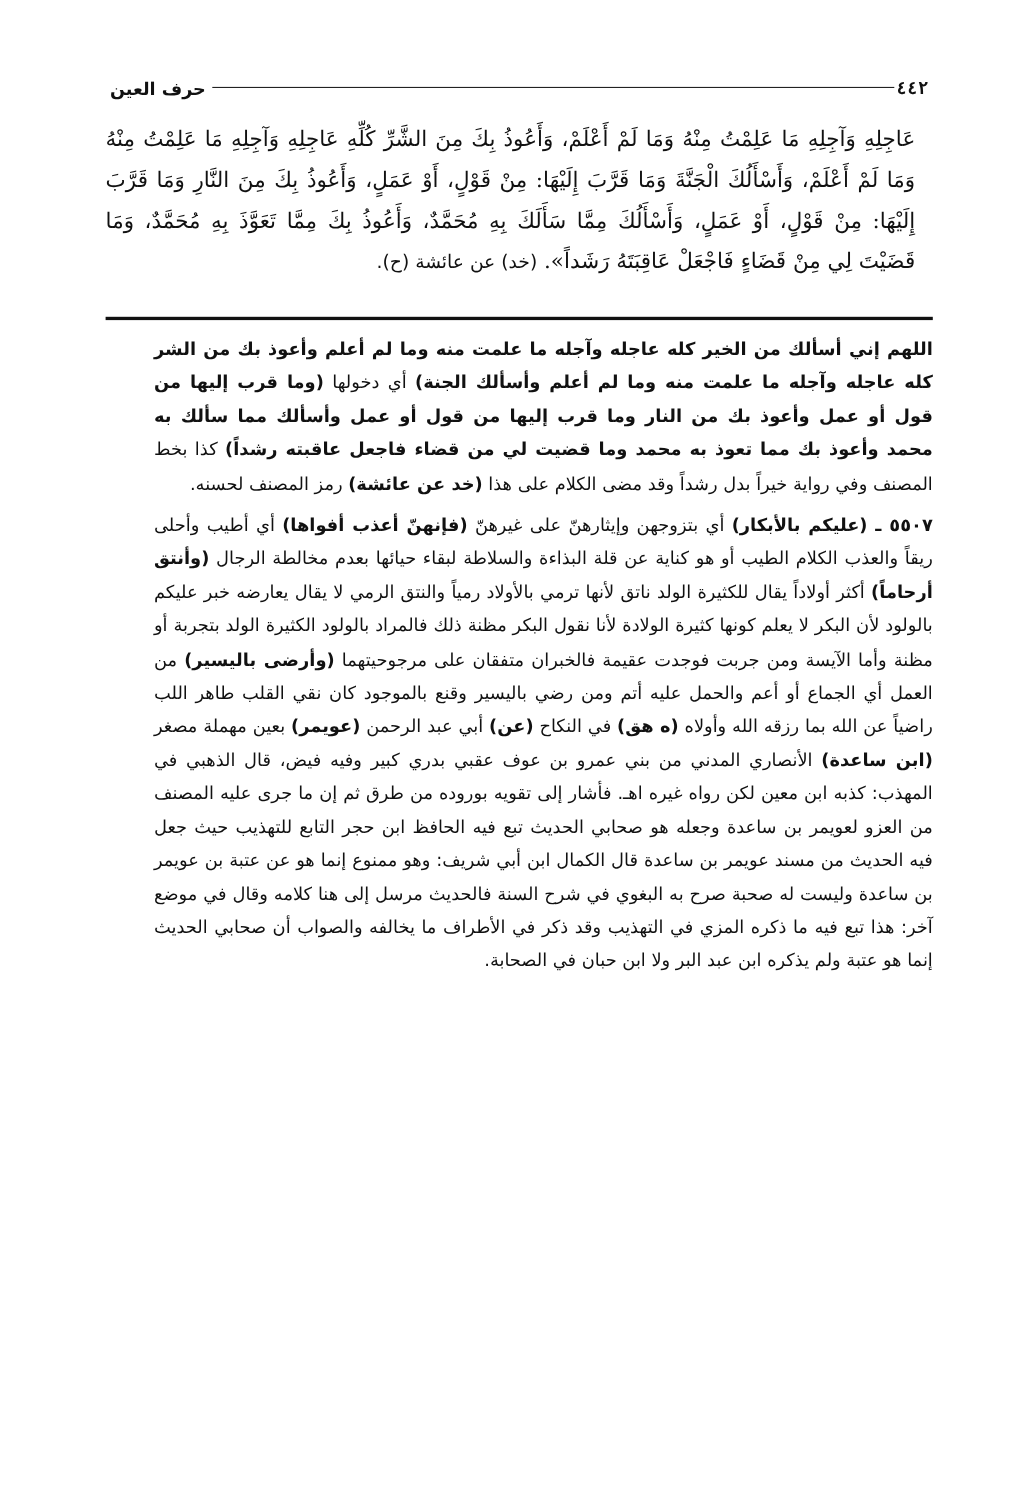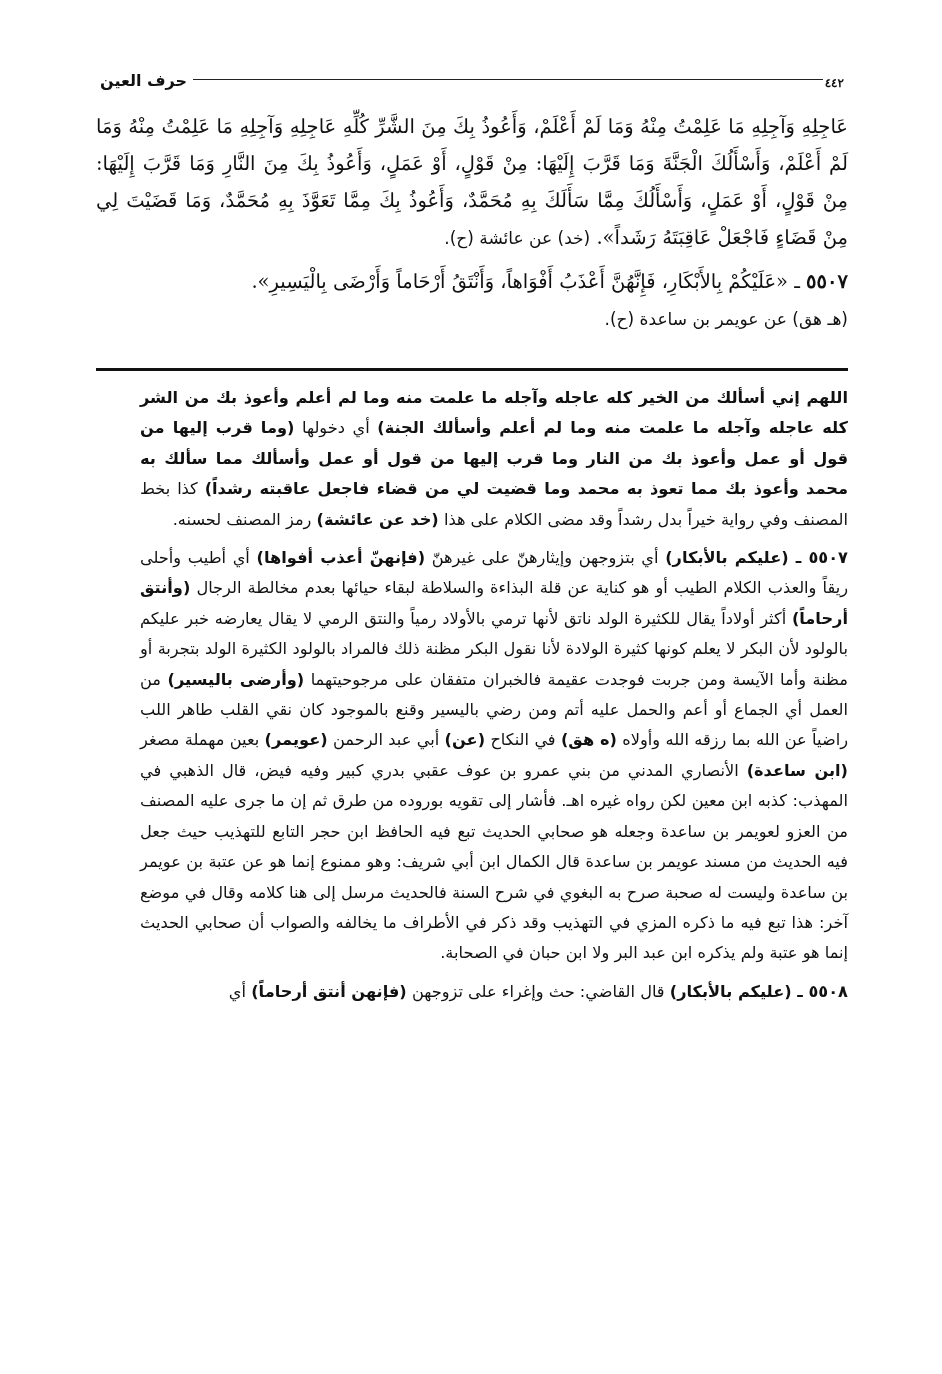--- a/index.html
+++ b/index.html
@@ -43,9 +43,9 @@
     margin: 0 2px 10px 6px;
   }
   .page-number {
-    font-family: Liberation Sans, sans-serif;
+    font-family: Liberation Mono, monospace;
     font-weight: bold;
-    font-size: 12px;
+    font-size: 16px;
     white-space: nowrap;
     padding-right: 4px;
   }

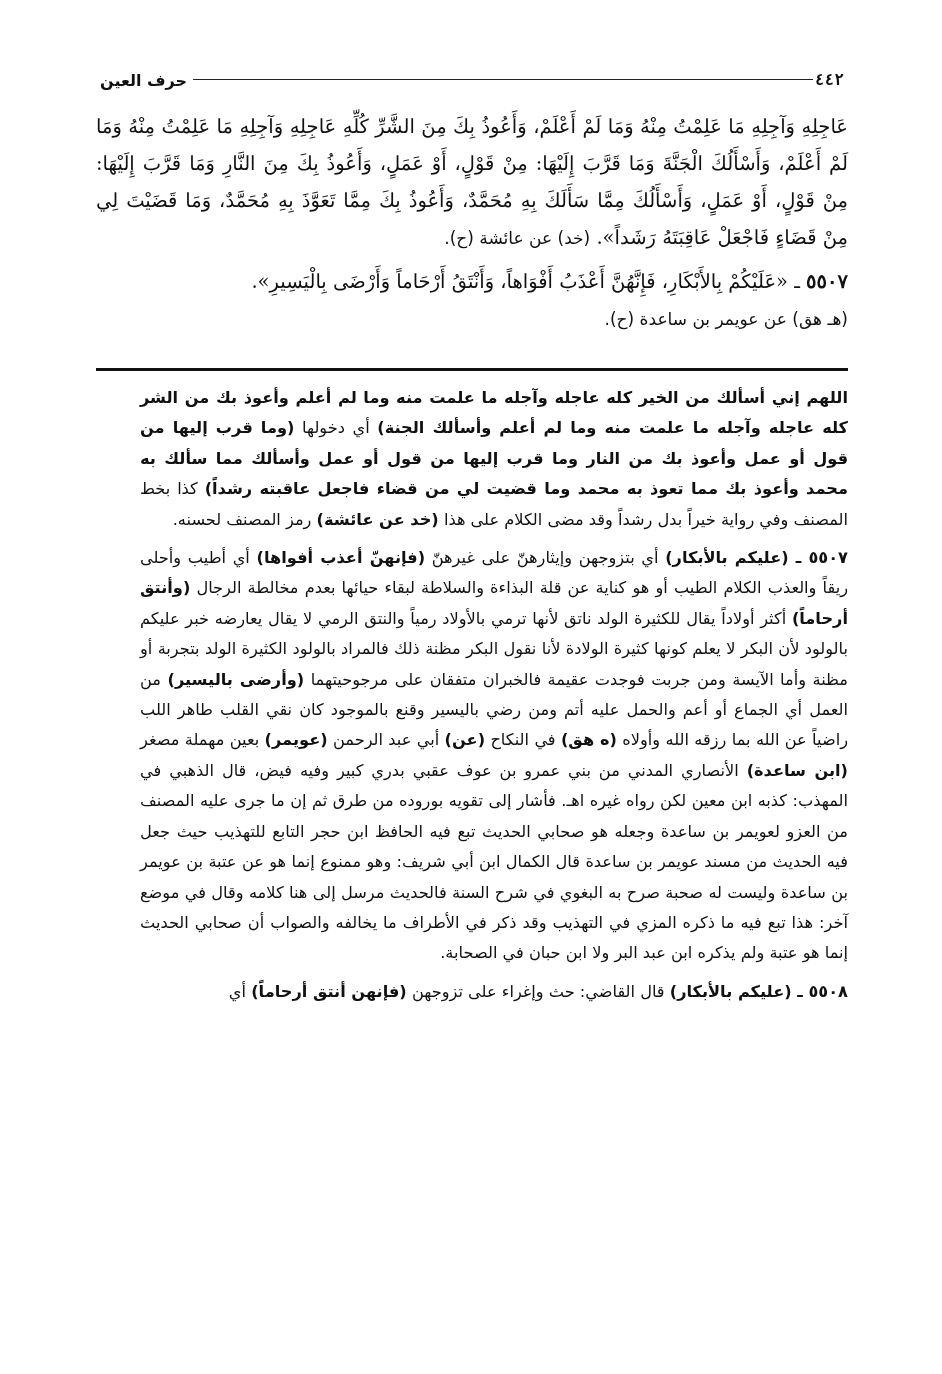--- a/index.html
+++ b/index.html
@@ -58,7 +58,7 @@
     text-align-last: right;
   }
   .matn p {
-    margin: 0 0 6px 0;
+    margin: 0 16px 6px 0;
   }
   .hadith-num {
     font-weight: bold;

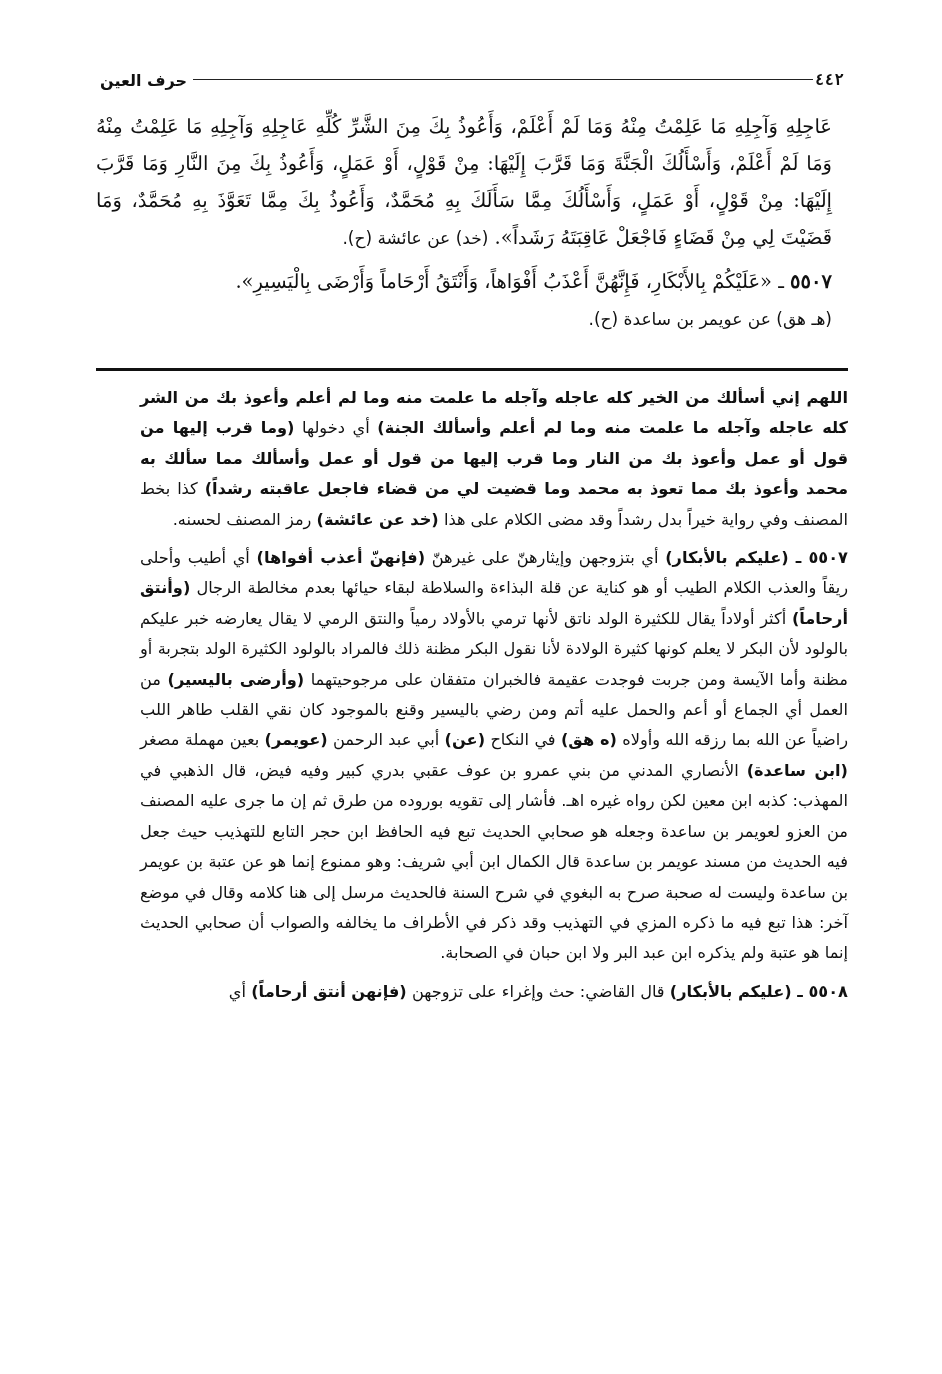--- a/index.html
+++ b/index.html
@@ -106,13 +106,6 @@
       <span class="source">(خد) عن عائشة (ح).</span>
     </p>
 
-    <p>
-      <span class="hadith-num">٥٥٠٧</span>
-      <span>ـ</span>
-      <span>«عَلَيْكُمْ بِالأَبْكَارِ، فَإِنَّهُنَّ أَعْذَبُ أَفْوَاهاً، وَأَنْتَقُ أَرْحَاماً وَأَرْضَى بِالْيَسِيرِ».</span>
-      <br>
-      <span class="source">(هـ هق) عن عويمر بن ساعدة (ح).</span>
-    </p>
 
   </div>
 

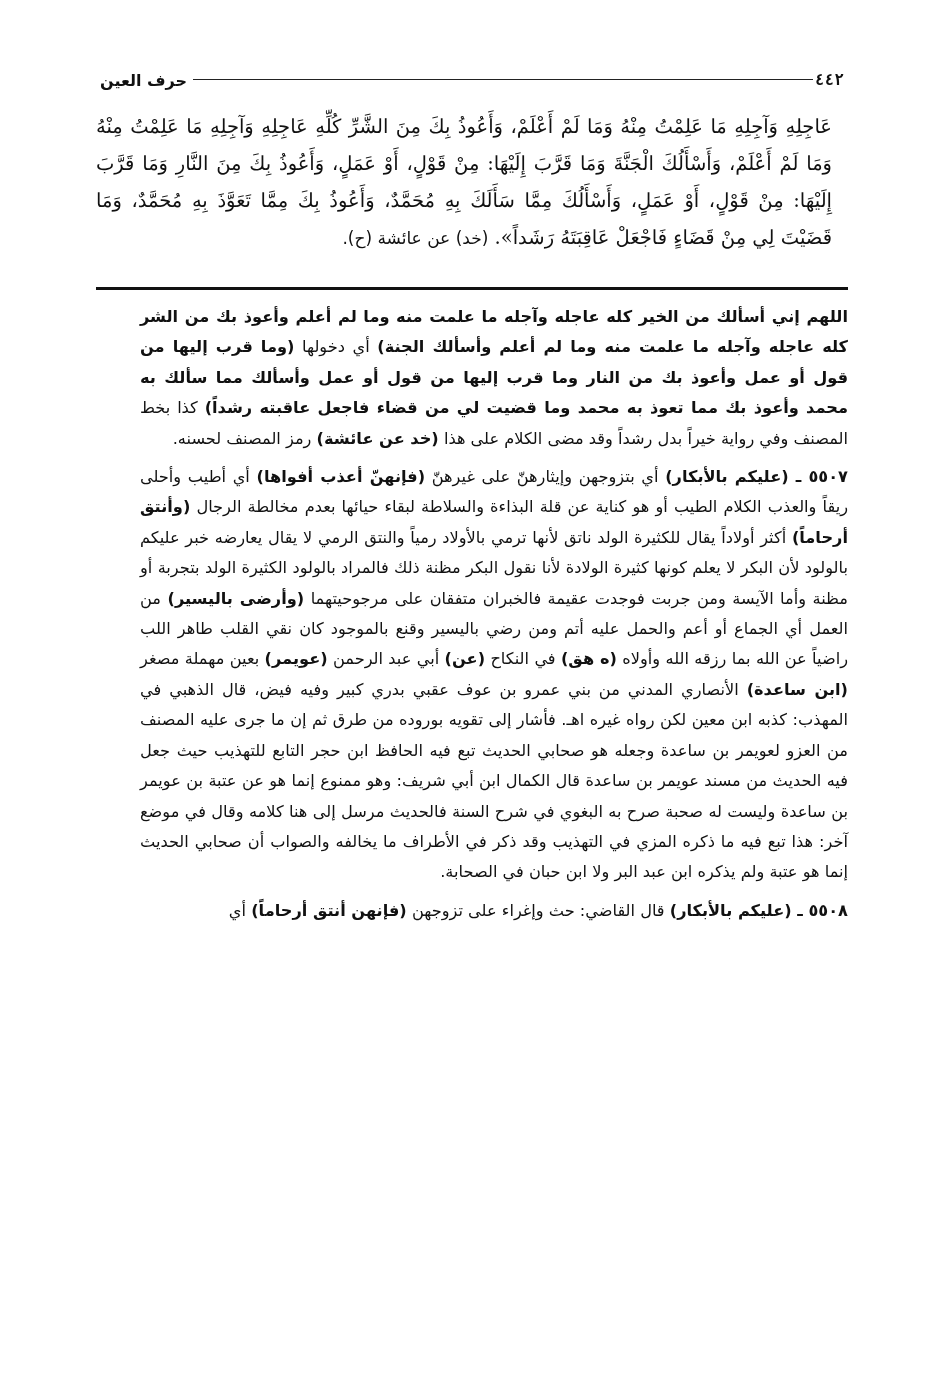--- a/index.html
+++ b/index.html
@@ -120,9 +120,6 @@
       <span class="bold">٥٥٠٧ ـ (عليكم بالأبكار)</span><span> أي بتزوجهن وإيثارهنّ على غيرهنّ </span><span class="bold">(فإنهنّ أعذب أفواها)</span><span> أي أطيب وأحلى ريقاً والعذب الكلام الطيب أو هو كناية عن قلة البذاءة والسلاطة لبقاء حيائها بعدم مخالطة الرجال </span><span class="bold">(وأنتق أرحاماً)</span><span> أكثر أولاداً يقال للكثيرة الولد ناتق لأنها ترمي بالأولاد رمياً والنتق الرمي لا يقال يعارضه خبر عليكم بالولود لأن البكر لا يعلم كونها كثيرة الولادة لأنا نقول البكر مظنة ذلك فالمراد بالولود الكثيرة الولد بتجربة أو مظنة وأما الآيسة ومن جربت فوجدت عقيمة فالخبران متفقان على مرجوحيتهما </span><span class="bold">(وأرضى باليسير)</span><span> من العمل أي الجماع أو أعم والحمل عليه أتم ومن رضي باليسير وقنع بالموجود كان نقي القلب طاهر اللب راضياً عن الله بما رزقه الله وأولاه </span><span class="bold">(ه هق)</span><span> في النكاح </span><span class="bold">(عن)</span><span> أبي عبد الرحمن </span><span class="bold">(عويمر)</span><span> بعين مهملة مصغر </span><span class="bold">(ابن ساعدة)</span><span> الأنصاري المدني من بني عمرو بن عوف عقبي بدري كبير وفيه فيض، قال الذهبي في المهذب: كذبه ابن معين لكن رواه غيره اهـ. فأشار إلى تقويه بوروده من طرق ثم إن ما جرى عليه المصنف من العزو لعويمر بن ساعدة وجعله هو صحابي الحديث تبع فيه الحافظ ابن حجر التابع للتهذيب حيث جعل فيه الحديث من مسند عويمر بن ساعدة قال الكمال ابن أبي شريف: وهو ممنوع إنما هو عن عتبة بن عويمر بن ساعدة وليست له صحبة صرح به البغوي في شرح السنة فالحديث مرسل إلى هنا كلامه وقال في موضع آخر: هذا تبع فيه ما ذكره المزي في التهذيب وقد ذكر في الأطراف ما يخالفه والصواب أن صحابي الحديث إنما هو عتبة ولم يذكره ابن عبد البر ولا ابن حبان في الصحابة.</span>
     </p>
 
-    <p>
-      <span class="bold">٥٥٠٨ ـ (عليكم بالأبكار)</span><span> قال القاضي: حث وإغراء على تزوجهن </span><span class="bold">(فإنهن أنتق أرحاماً)</span><span> أي</span>
-    </p>
   </div>
 
 </div>

